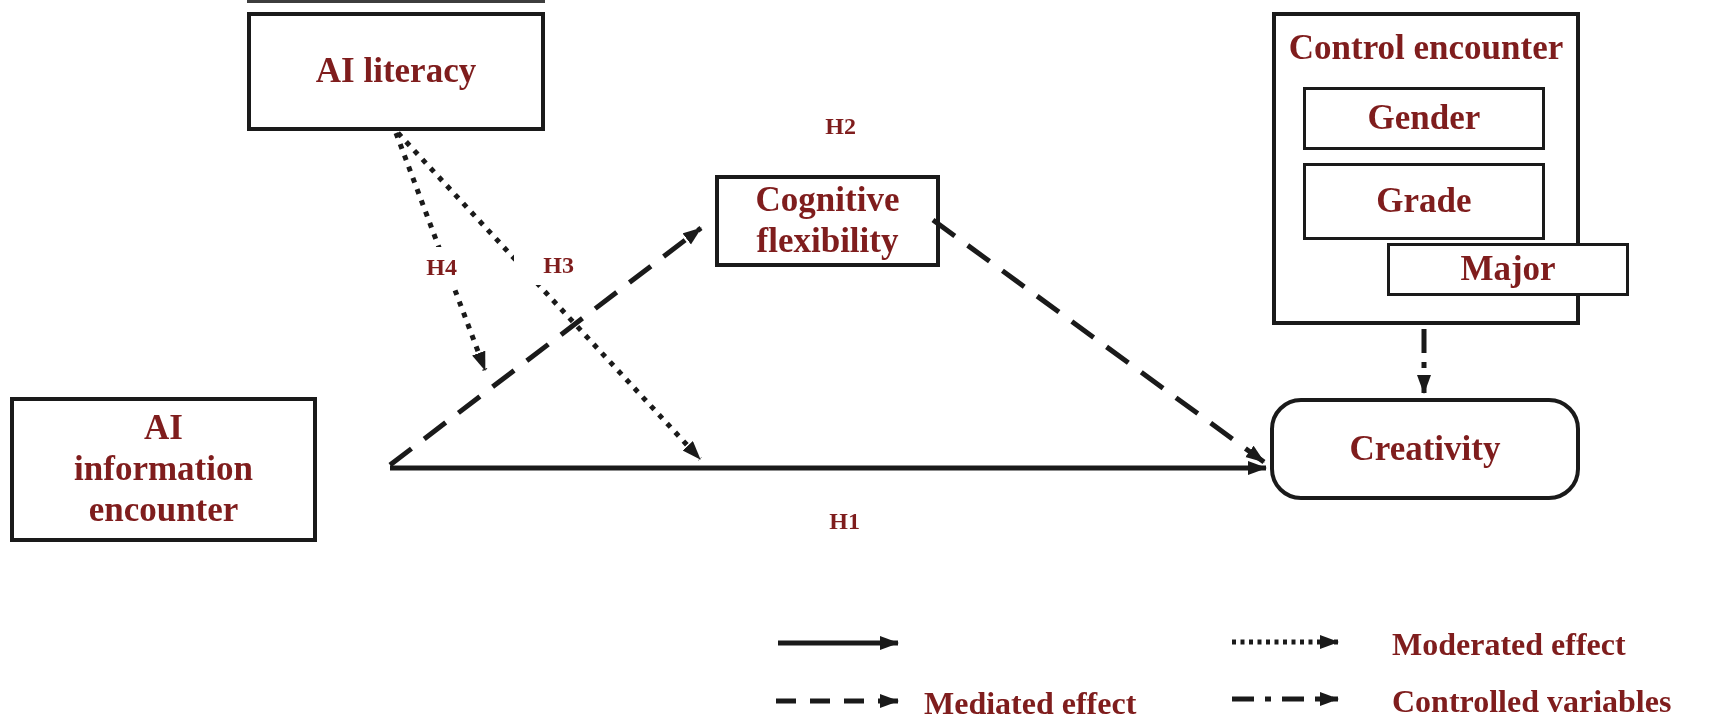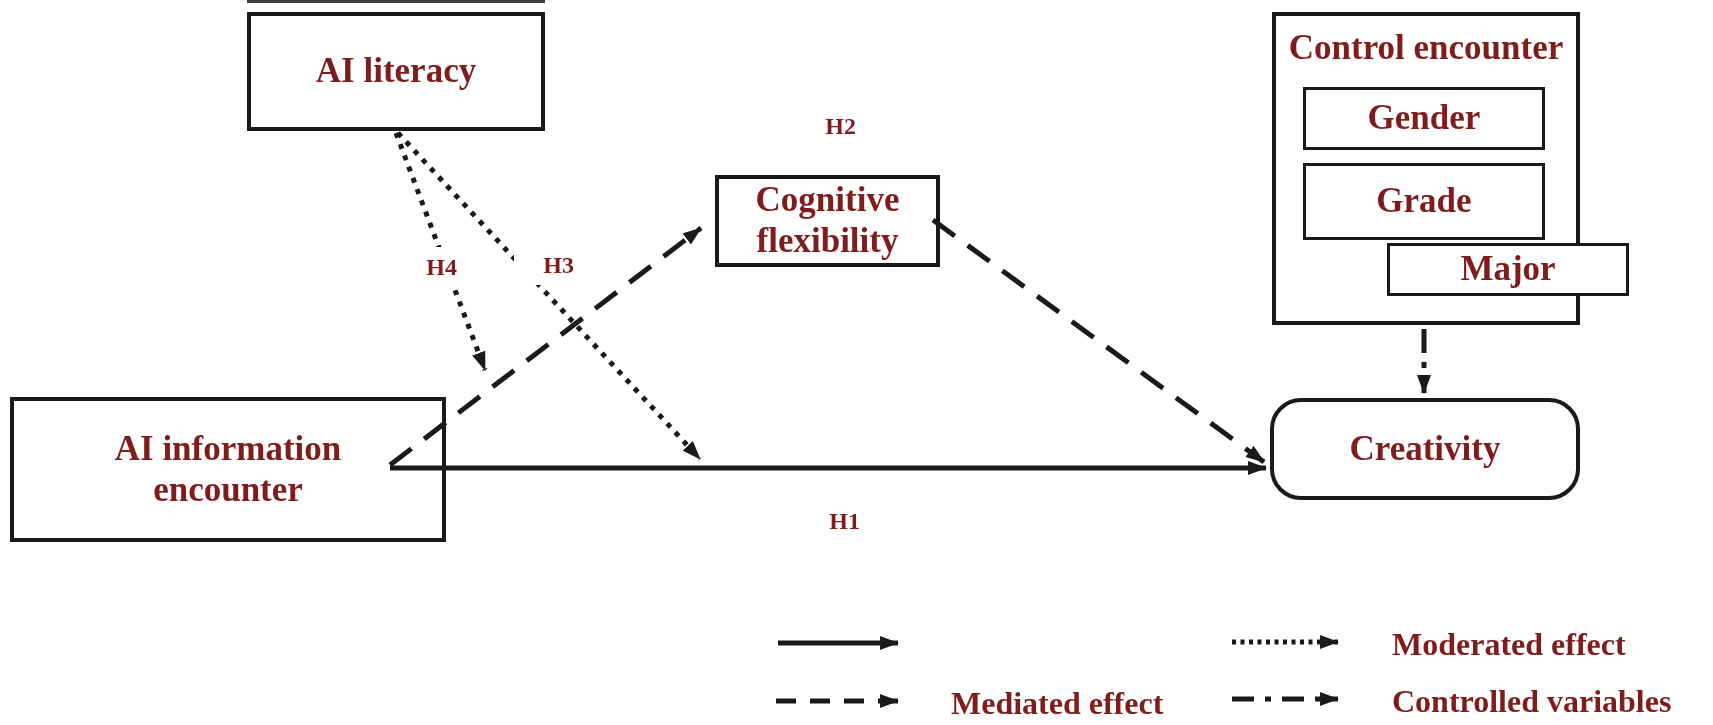--- a/index.html
+++ b/index.html
@@ -81,7 +81,7 @@
     <span>AI literacy</span>
   </div>
 
-  <div class="box" style="left:10px; top:397px; width:436px; height:145px; padding:0 50px;">
+  <div class="box" style="left:10px; top:397px; width:307px; height:145px; padding:0 50px;">
     <span>AI information encounter</span>
   </div>
 

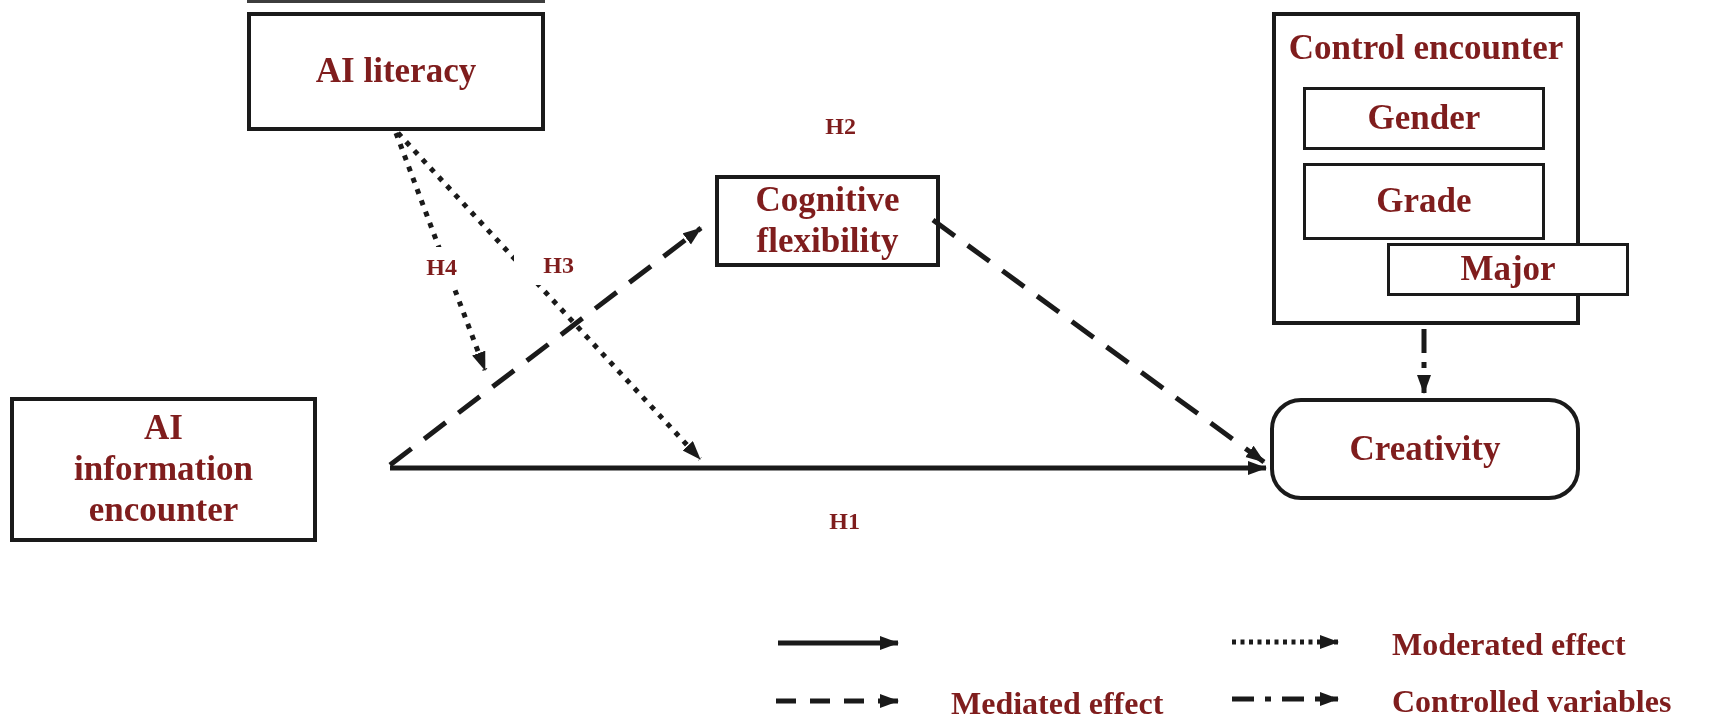--- a/index.html
+++ b/index.html
@@ -136,7 +136,7 @@
   <div class="hlabel" style="left:800px; top:501px;">H1</div>
 
   <div class="legend-label" style="left:1392px; top:625px;">Moderated effect</div>
-  <div class="legend-label" style="left:951px; top:684px;">Mediated effect</div>
+  <div class="legend-label" style="left:924px; top:684px;">Mediated effect</div>
   <div class="legend-label" style="left:1392px; top:682px;">Controlled variables</div>
 
 </div>

